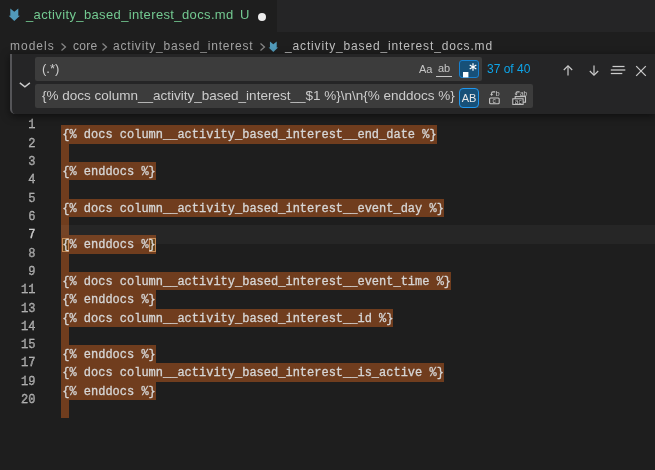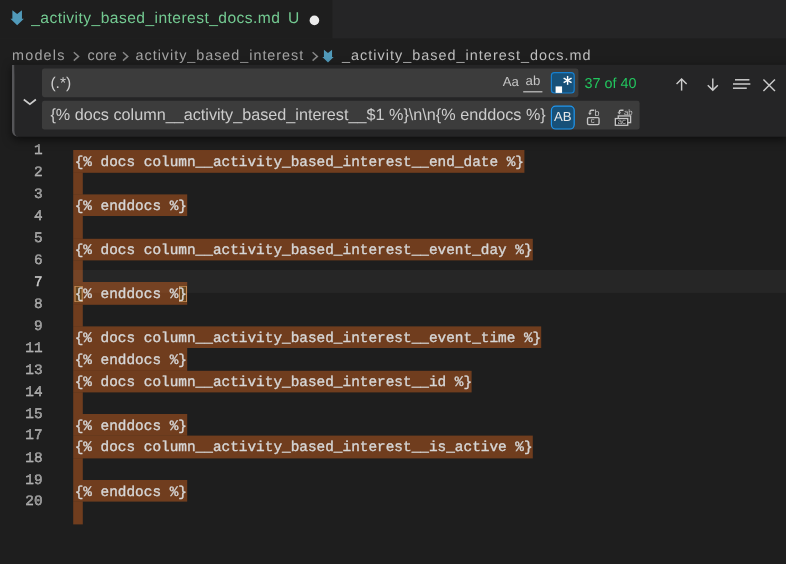--- a/index.html
+++ b/index.html
@@ -31,7 +31,7 @@
 #oAa{left:384px;top:4px;line-height:16px}
 #oab{left:401px;top:3.5px;line-height:15px;border-bottom:1px solid #c5c5c5;padding:0 2px}
 #ore{position:absolute;left:446.8px;top:5.9px;width:20px;height:18.6px;background:#175078;border:1px solid #1780cf;border-radius:3px}
-#cnt{position:absolute;left:475px;top:3px;line-height:24px;font-size:12px;color:#22c55e}
+#cnt{position:absolute;left:475px;top:3px;line-height:24px;font-size:12px;color:#0ea5e9}
 #ab{position:absolute;left:424px;top:3.5px;width:20px;height:20px;background:#175078;border:1px solid #1f97ef;border-radius:4px;color:#e8e8e8;font-size:11px;text-align:center;line-height:18.5px}
 svg{position:absolute;overflow:visible}
 </style>

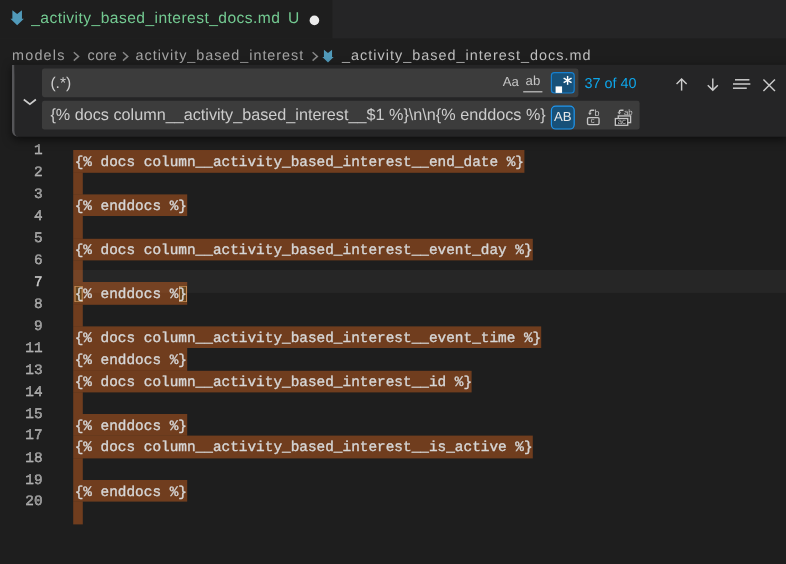--- a/index.html
+++ b/index.html
@@ -84,7 +84,6 @@
     <div class="row"><span class="num">14</span><span class="txt"><span class="sl"></span></span></div>
     <div class="row"><span class="num">15</span><span class="txt"><span class="hl">{% enddocs %}</span></span></div>
     <div class="row"><span class="num">17</span><span class="txt"><span class="hl">{% docs column__activity_based_interest__is_active %}</span></span></div>
-    <div class="row"><span class="num">18</span><span class="txt"><span class="sl"></span></span></div>
     <div class="row"><span class="num">19</span><span class="txt"><span class="hl">{% enddocs %}</span></span></div>
     <div class="row"><span class="num">20</span><span class="txt"><span class="sl"></span></span></div>
   </div>

